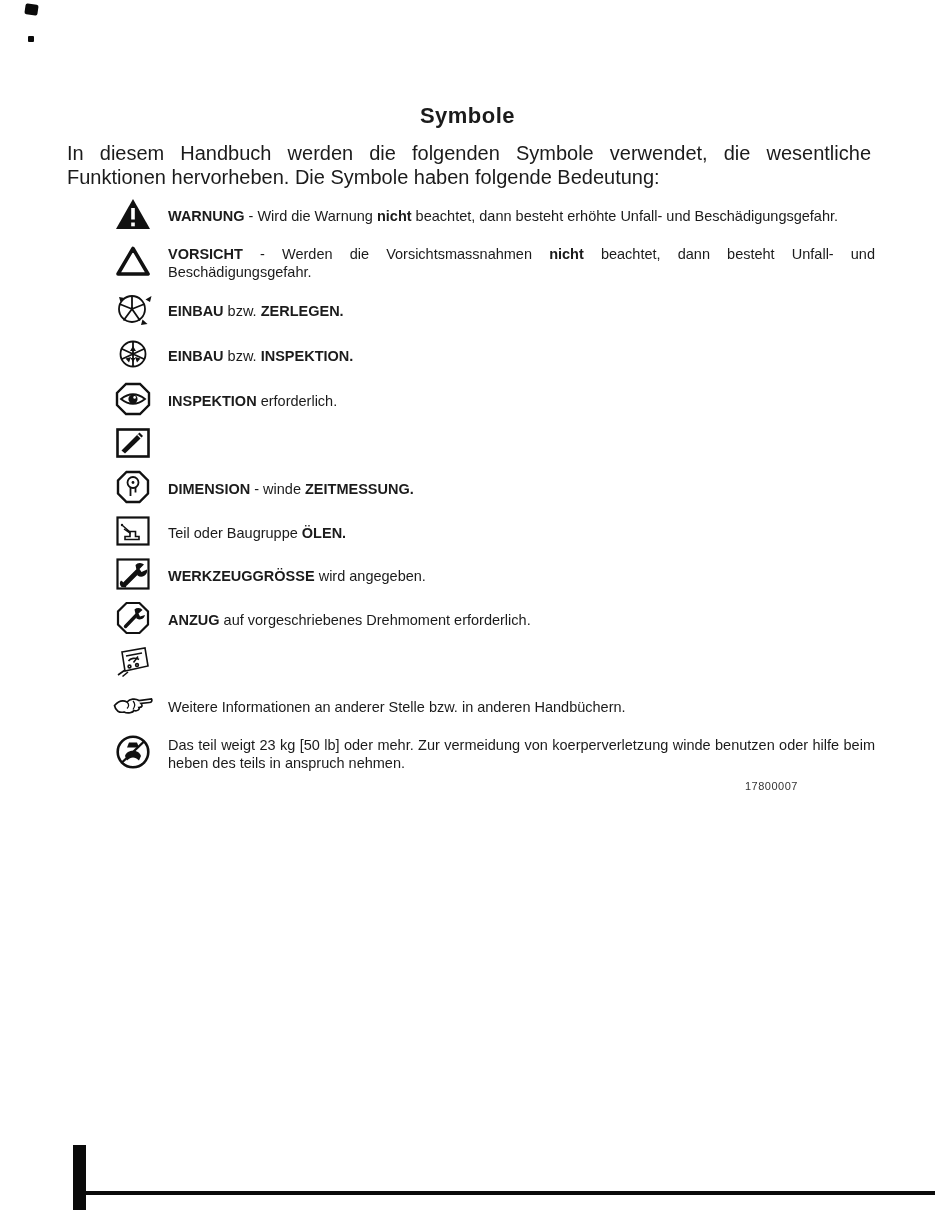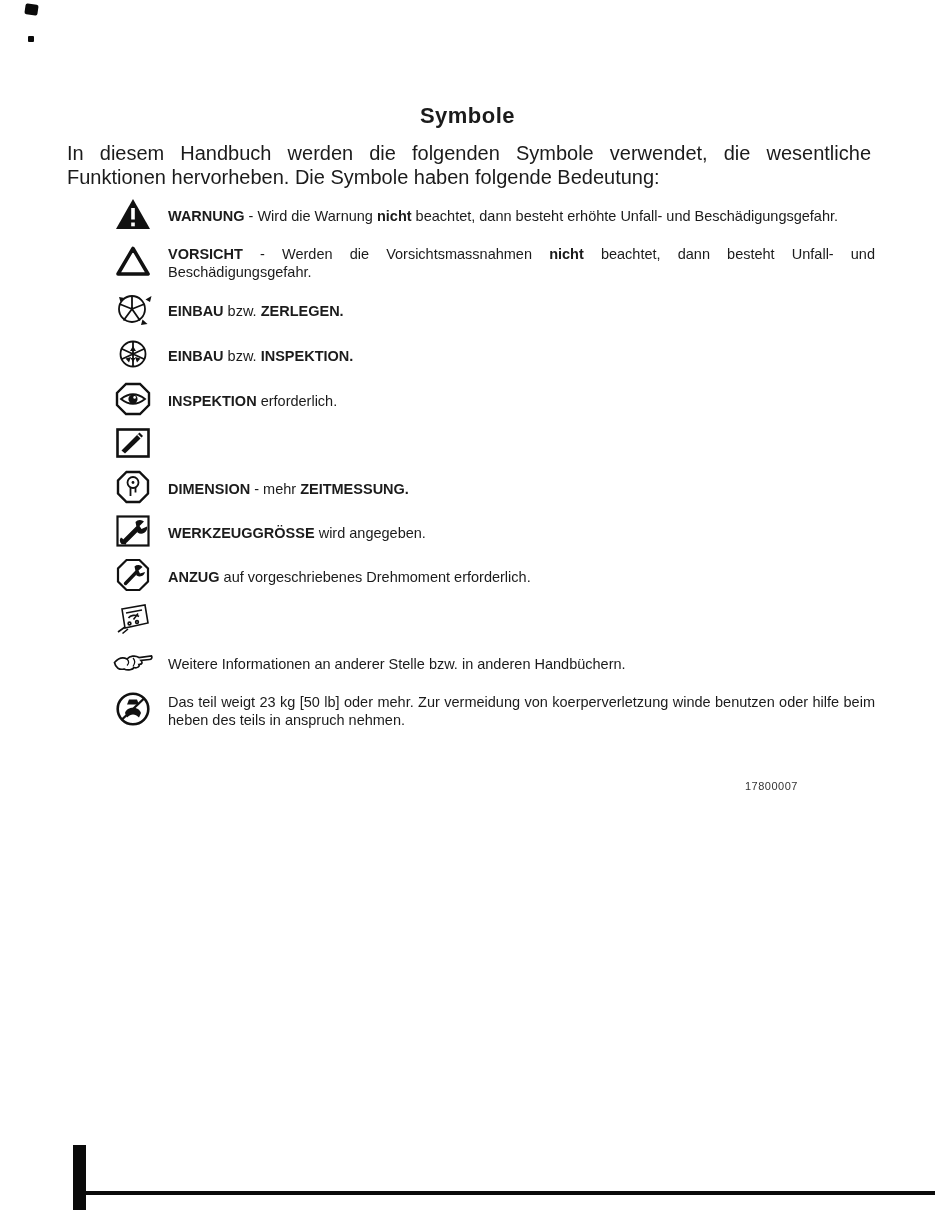--- a/index.html
+++ b/index.html
@@ -149,7 +149,7 @@
     <circle cx="17" cy="12.5" r="1.4" fill="#111"></circle>
   </svg>
 </span>
-    <span class="row-text"><span class="b">DIMENSION</span><span> - mehr </span><span class="b">ZEITMESSUNG.</span></span>
+    <span class="row-text"><span class="b">DIMENSION</span><span> - winde </span><span class="b">ZEITMESSUNG.</span></span>
   </div>
 
 

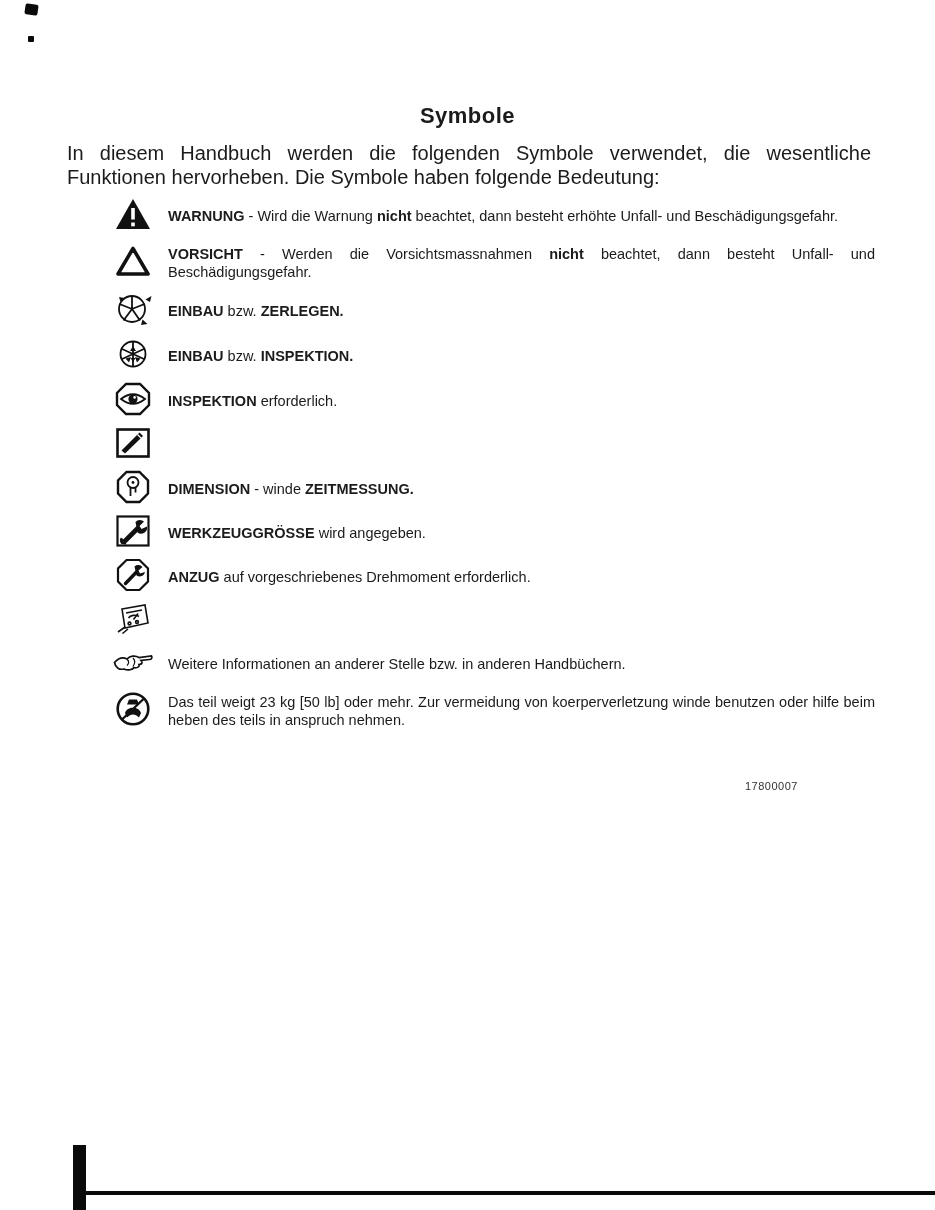--- a/index.html
+++ b/index.html
@@ -152,6 +152,17 @@
     <span class="row-text"><span class="b">DIMENSION</span><span> - winde </span><span class="b">ZEITMESSUNG.</span></span>
   </div>
 
+  <div class="symbol-row">
+    <span class="icon-cell">
+  <svg width="34" height="30" viewBox="0 0 34 30">
+    <rect x="1.5" y="1.5" width="31" height="27" fill="none" stroke="#111" stroke-width="2.2"></rect>
+    <path d="M9 20.5 L14 20.5 L14 15.5 L19.5 15.5 L19.5 20.5 L23 20.5 L23 23.5 L9 23.5 Z" fill="none" stroke="#111" stroke-width="1.6"></path>
+    <path d="M14 16 L6.5 9.5 M14.5 17.5 L8 13" stroke="#111" stroke-width="1.4"></path>
+    <circle cx="6" cy="9" r="1.2" fill="#111"></circle>
+  </svg>
+</span>
+    <span class="row-text"><span>Teil oder Baugruppe </span><span class="b">ÖLEN.</span></span>
+  </div>
 
   <div class="symbol-row">
     <span class="icon-cell">

